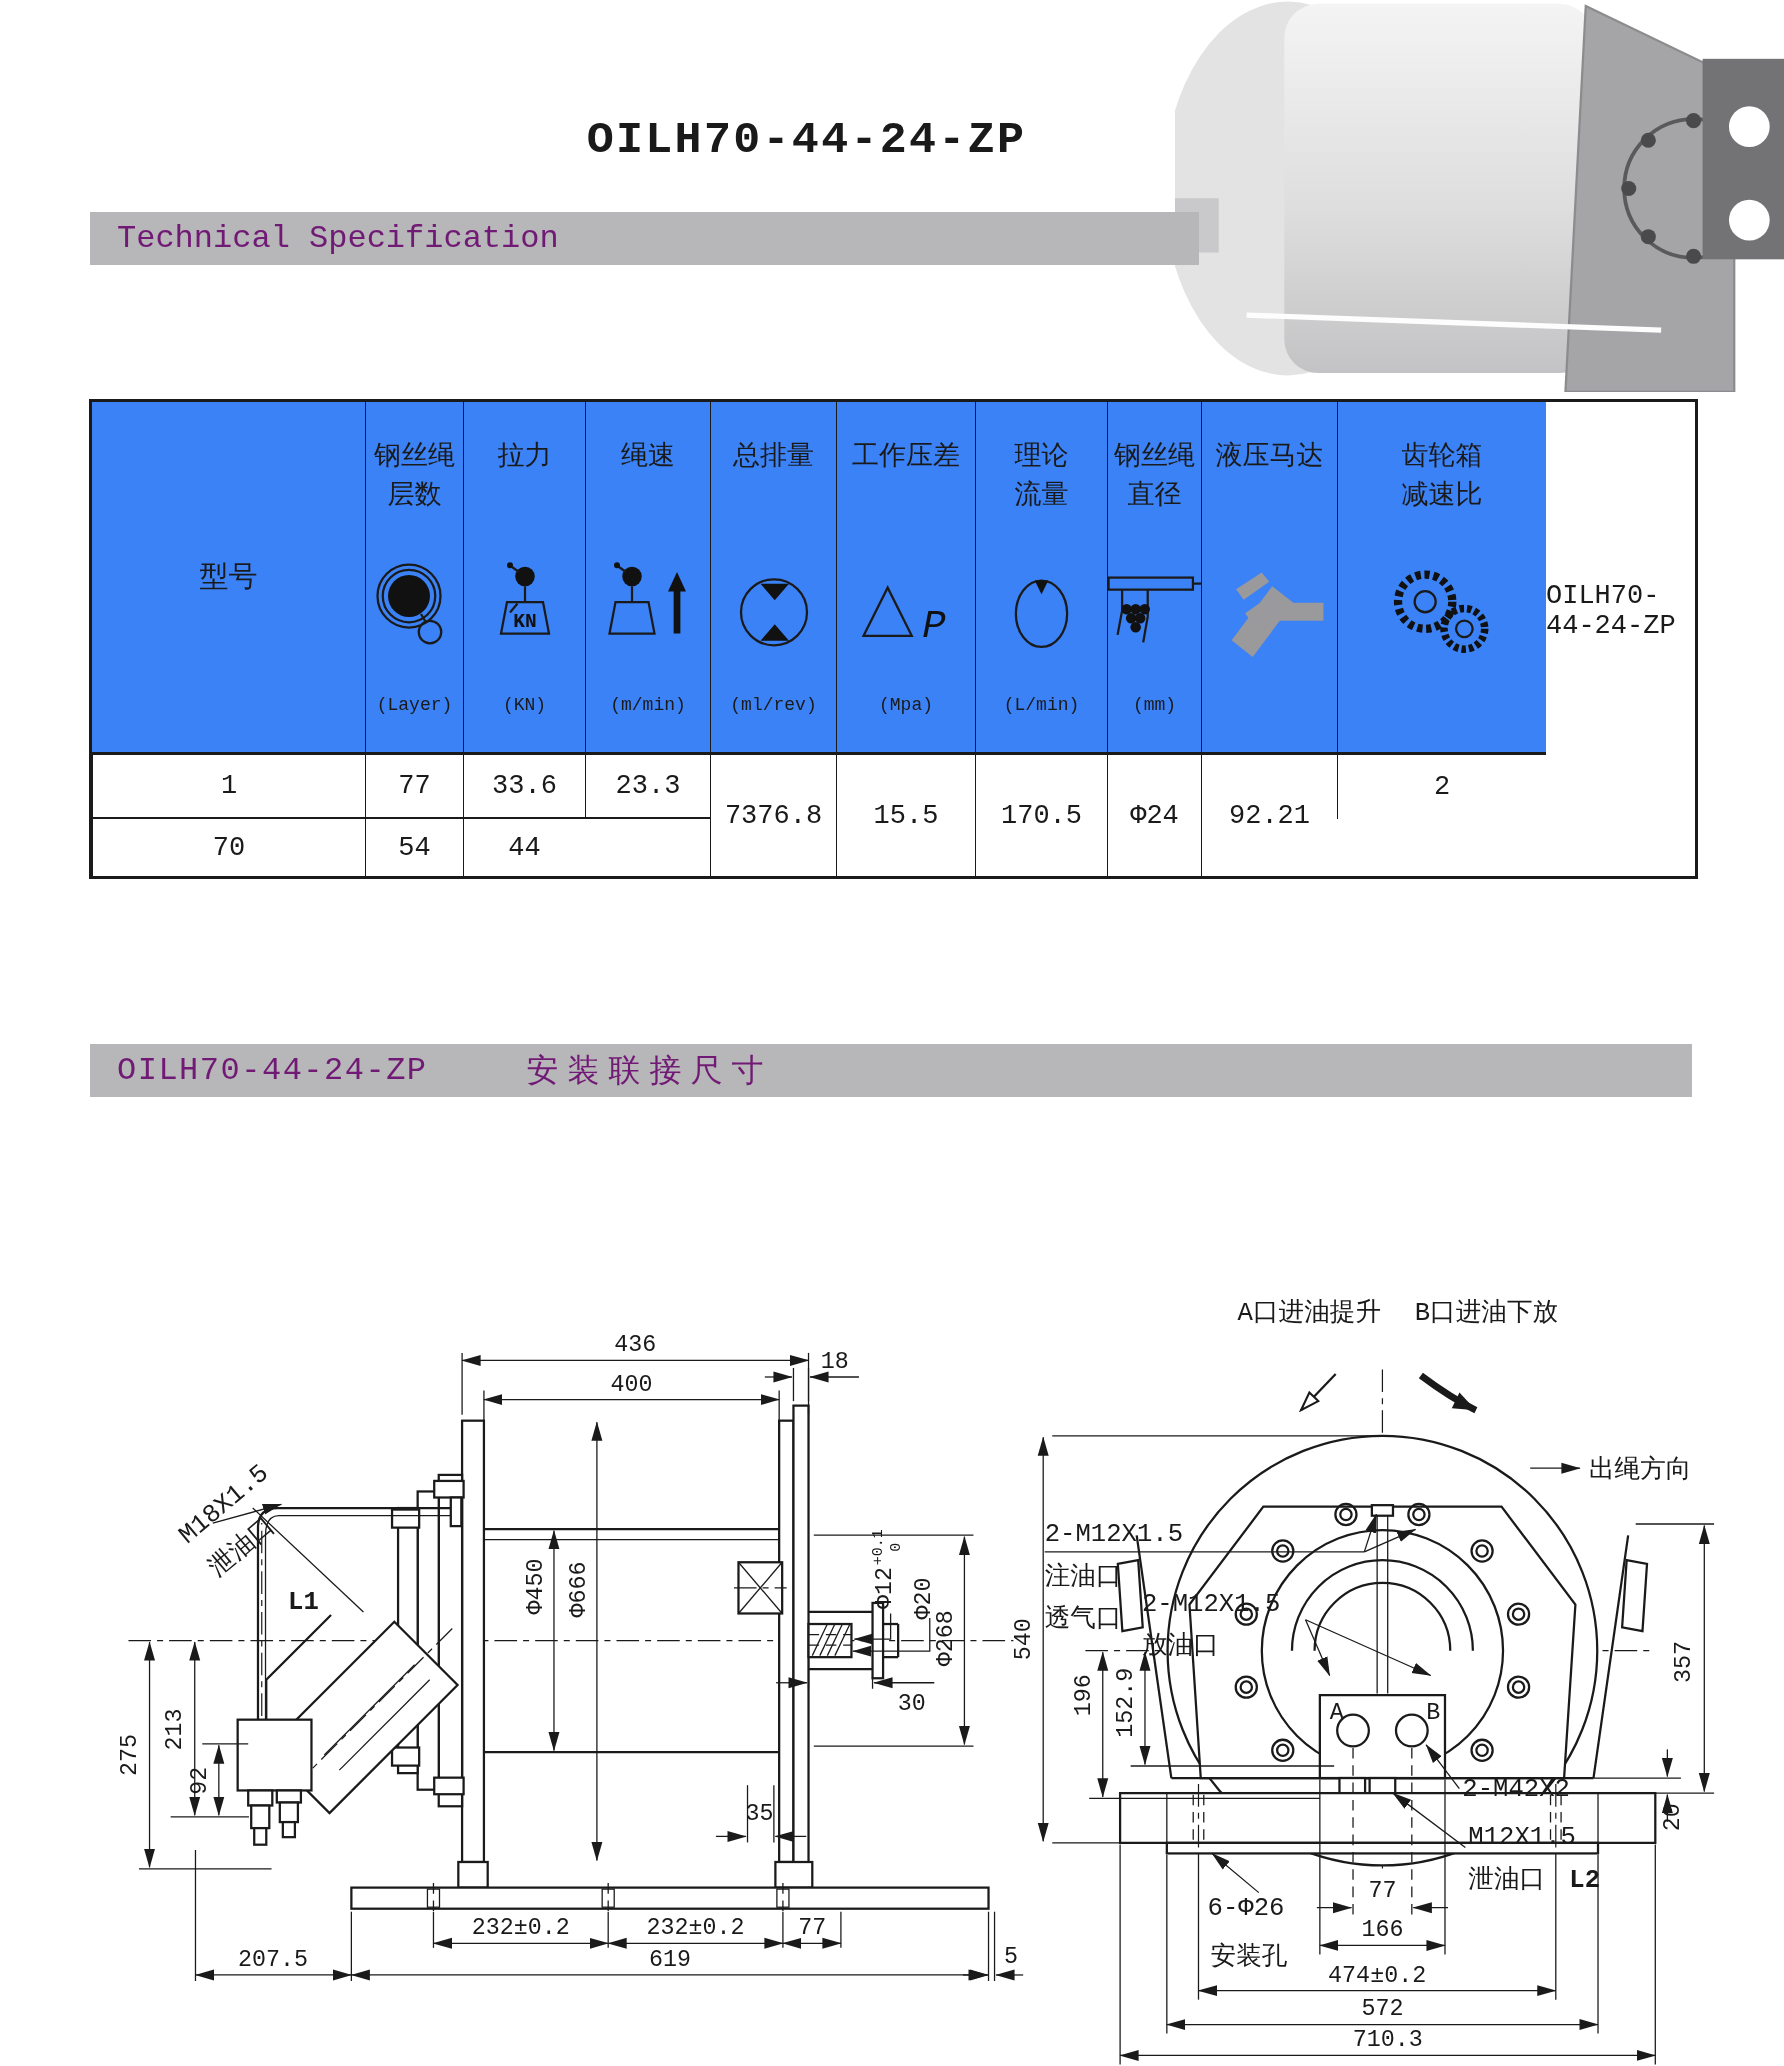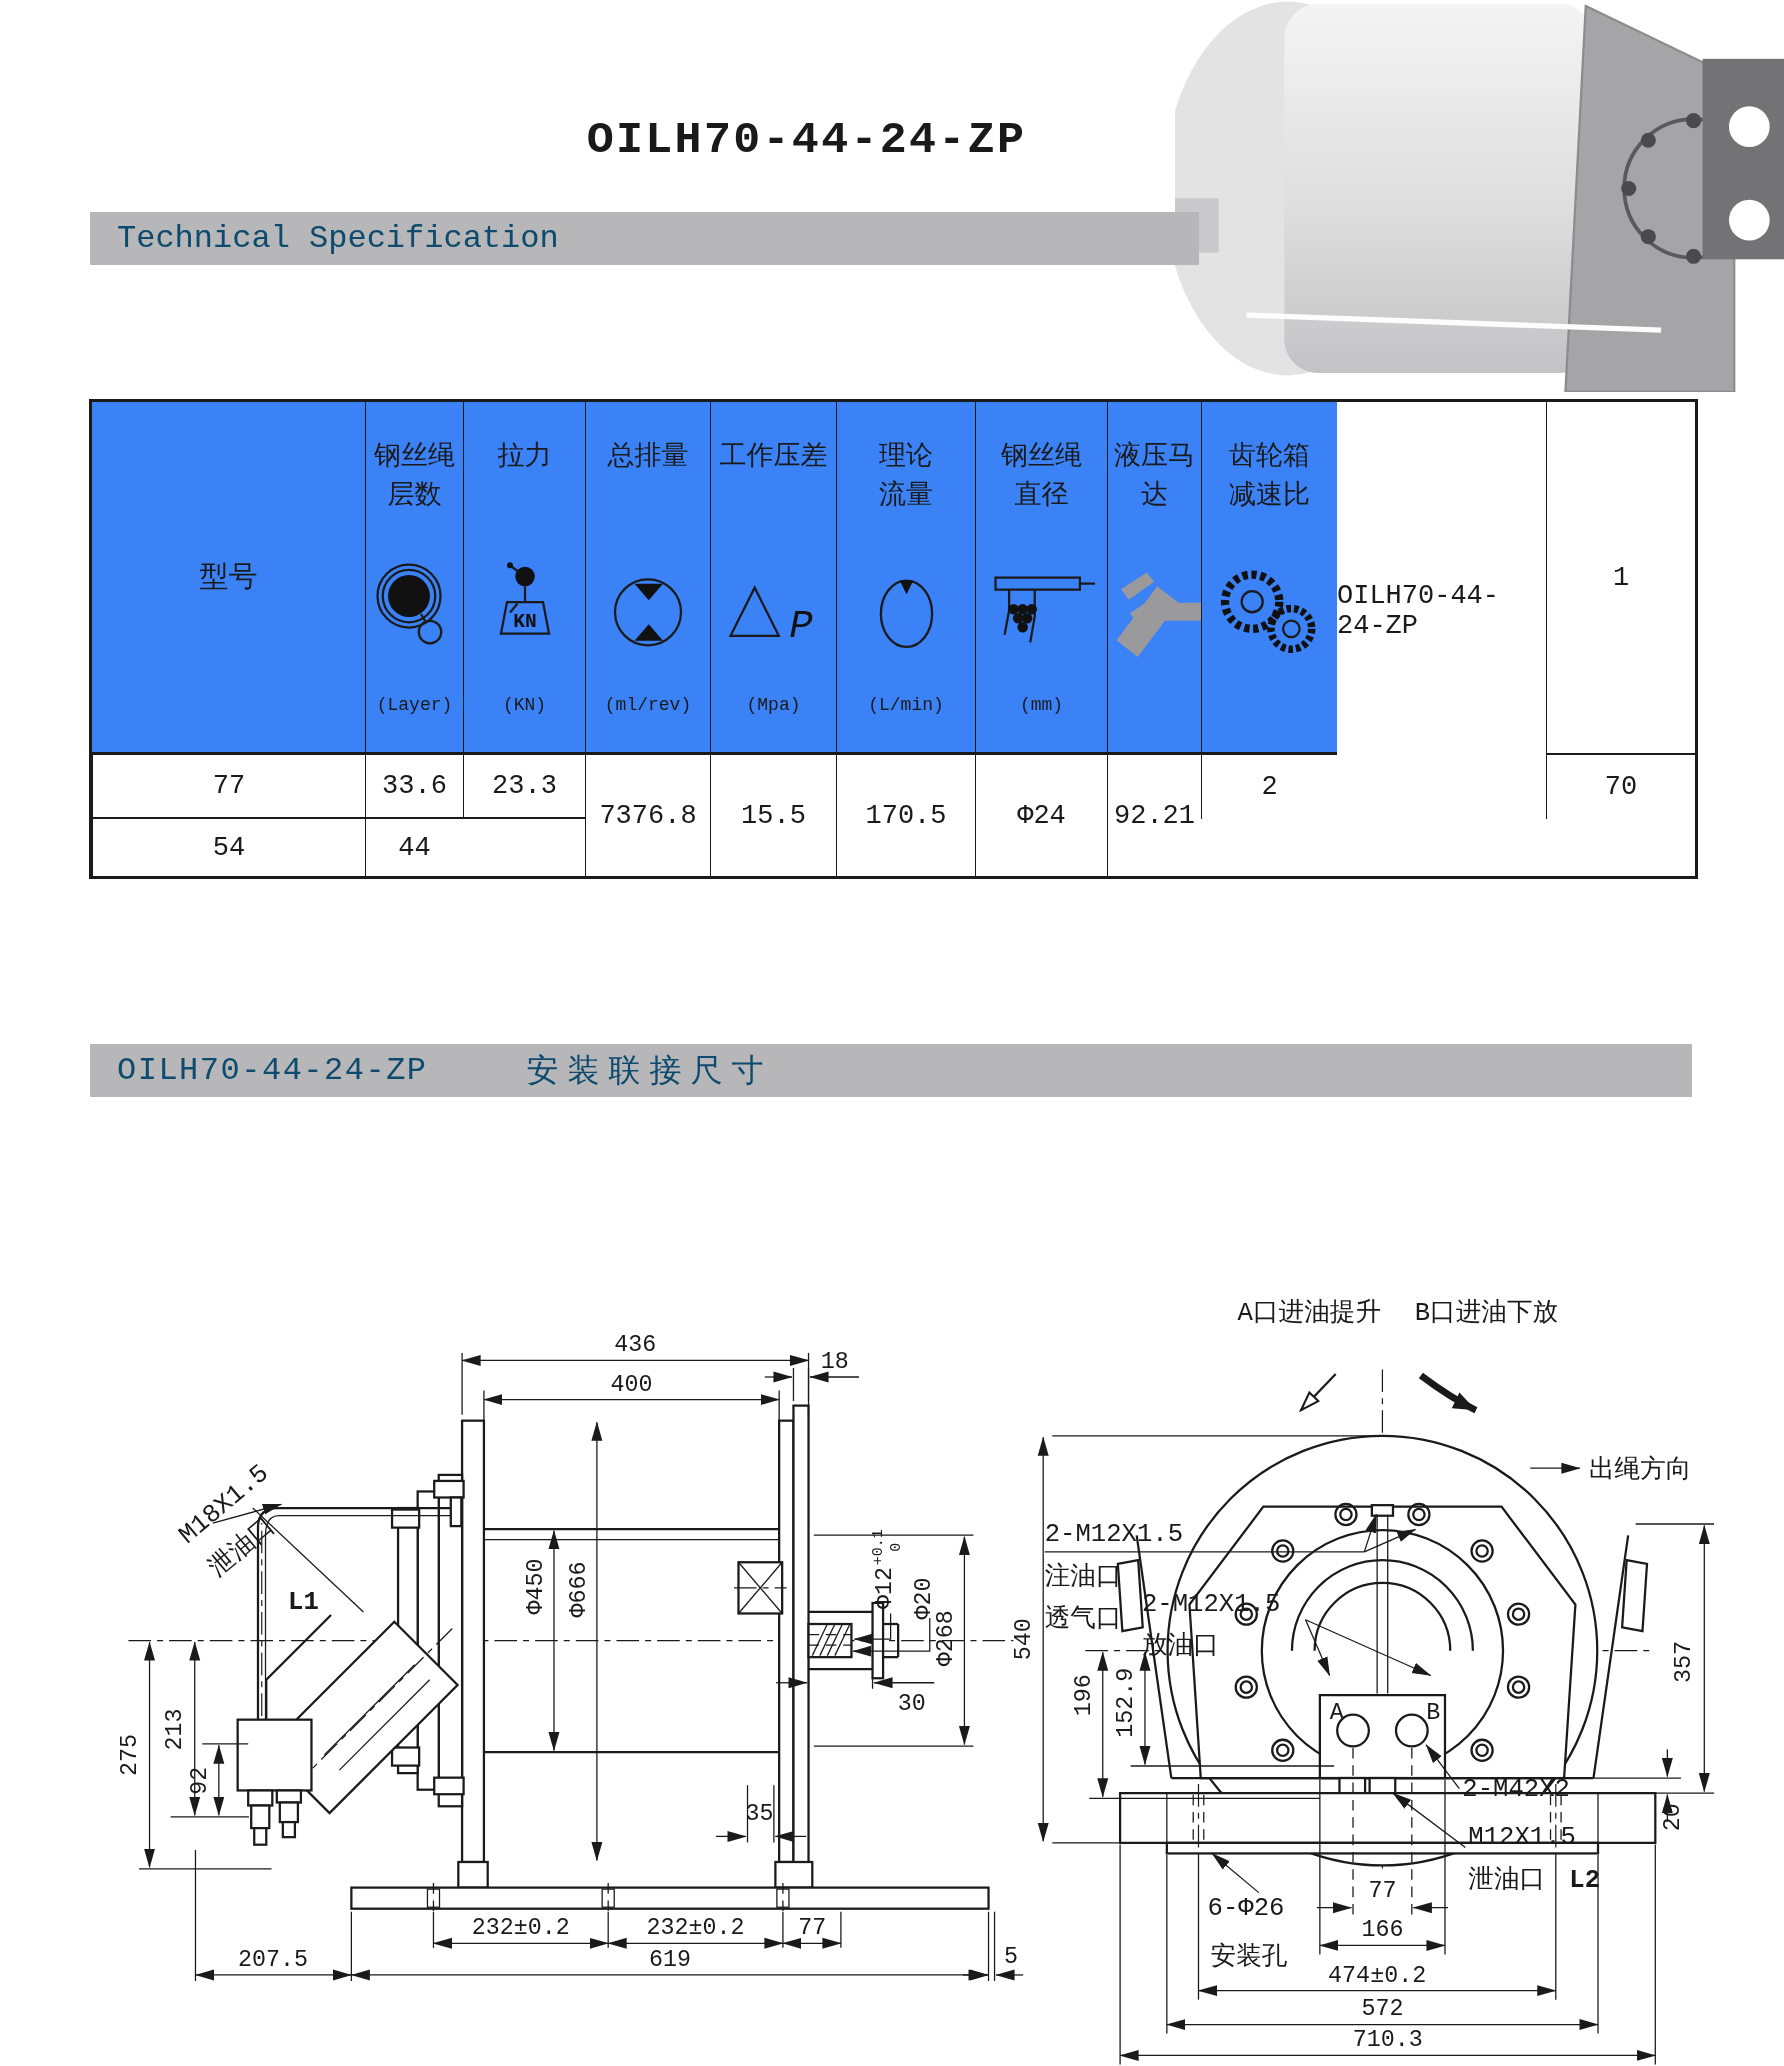--- a/index.html
+++ b/index.html
@@ -8,7 +8,7 @@
         font-family:Liberation Mono, monospace;color:#1a1a1a}
   .title{position:absolute;top:115px;left:0;width:1613px;text-align:center;
          font-size:45px;font-weight:bold;letter-spacing:2.3px}
-  .banner{position:absolute;background:#b7b6b8;color:#0c4a6e;display:flex;align-items:center;font-size:32px}
+  .banner{position:absolute;background:#b7b6b8;color:#701a75;display:flex;align-items:center;font-size:32px}
   #banner1{left:90px;top:212px;width:1109px;height:53px;padding-left:27px}
   #banner2{left:90px;top:1044px;width:1602px;height:53px;padding-left:27px}
   #banner2 .b2-model{margin-right:99px;letter-spacing:1.5px}

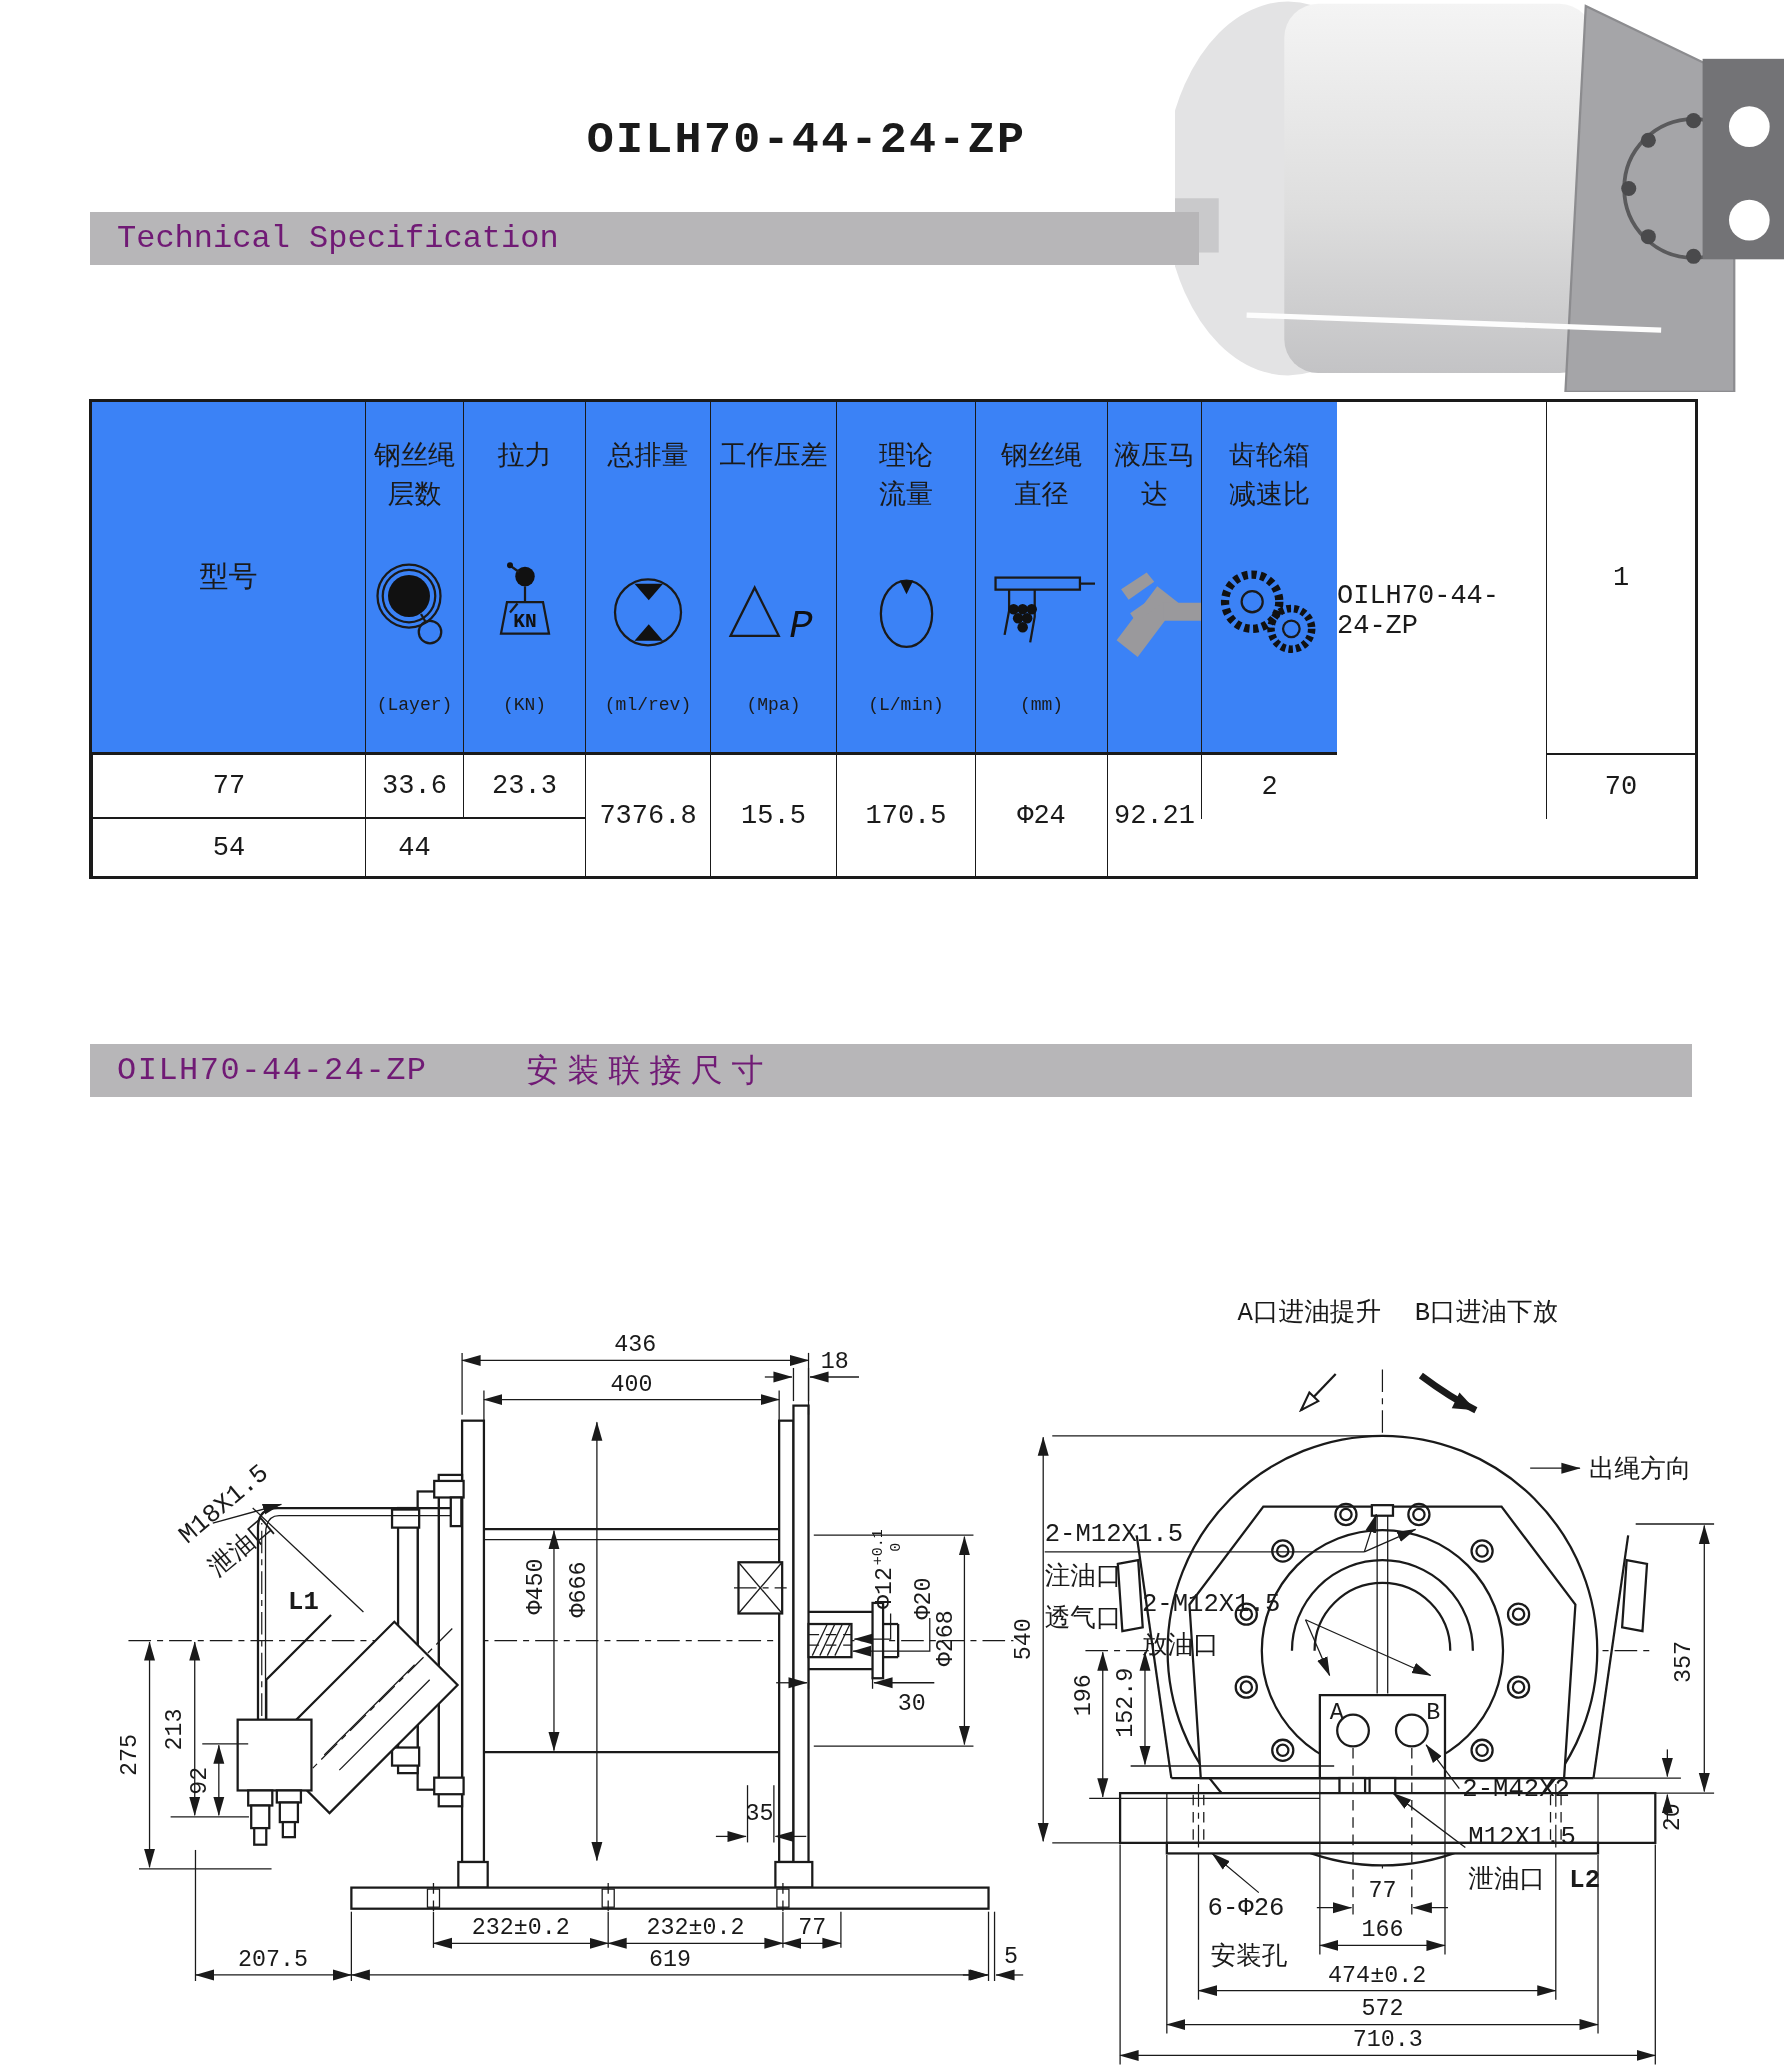--- a/index.html
+++ b/index.html
@@ -127,6 +127,24 @@
     </div>
     <div class="hc">
       <div class="hl">
+          <div>绳速</div>
+          <div></div>
+        </div>
+      <div class="hicon">
+          <svg width="105" height="105" viewBox="0 0 140 140">
+        <circle cx="48" cy="22" r="13" fill="#111"></circle>
+            <path d="M26,6 L40,16" class="ic"></path>
+            <circle cx="28" cy="7" r="4" fill="#111"></circle>
+        <path d="M48,35 V56" class="ic"></path>
+            <path d="M26,56 H70 L78,98 H18 Z" class="ic"></path>
+        <path d="M108,98 V38" stroke="#111" stroke-width="9"></path>
+            <polygon points="108,16 96,42 120,42" fill="#111"></polygon>
+      </svg>
+        </div>
+      <div class="hunit">(m/min)</div>
+    </div>
+    <div class="hc">
+      <div class="hl">
           <div>总排量</div>
           <div></div>
         </div>

